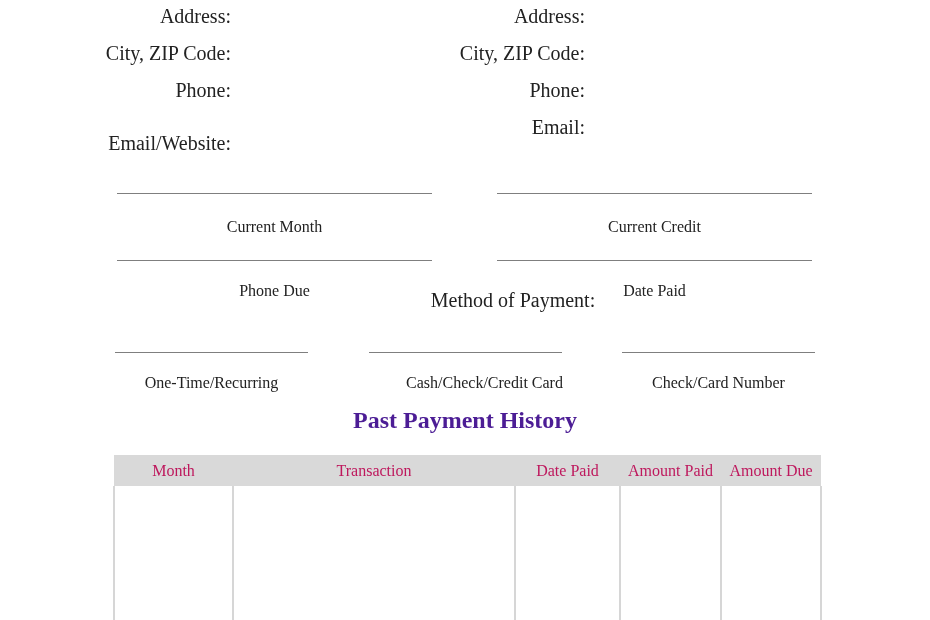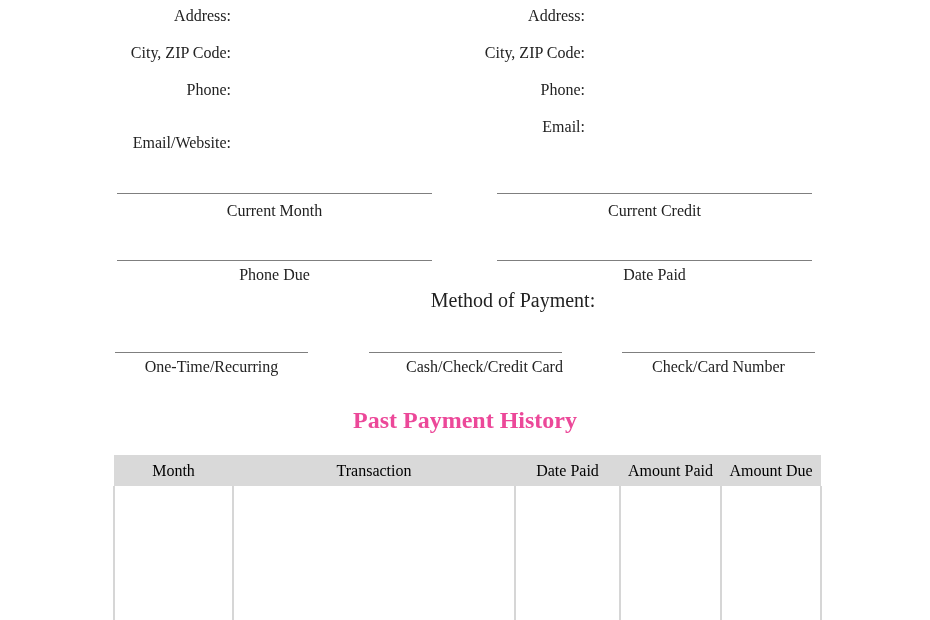--- a/index.html
+++ b/index.html
@@ -17,7 +17,7 @@
     }
     .field-label {
       position: absolute;
-      font-size: 16px;
+      font-size: 20px;
       line-height: 20px;
       text-align: right;
       white-space: nowrap;

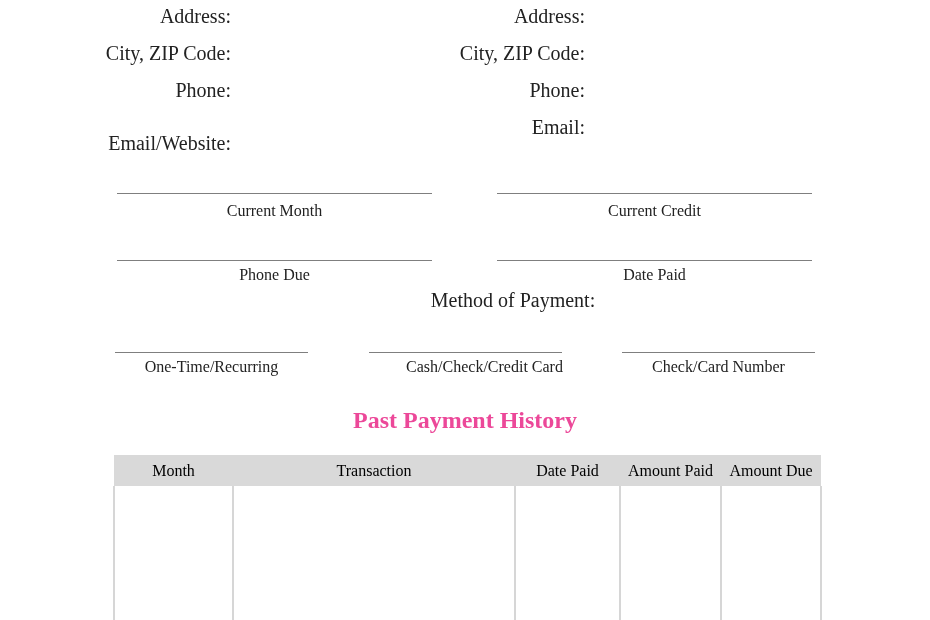--- a/index.html
+++ b/index.html
@@ -35,6 +35,7 @@
       line-height: 20px;
       text-align: center;
       white-space: nowrap;
+      margin-top: 16px;
     }
     .method-title {
       position: absolute;

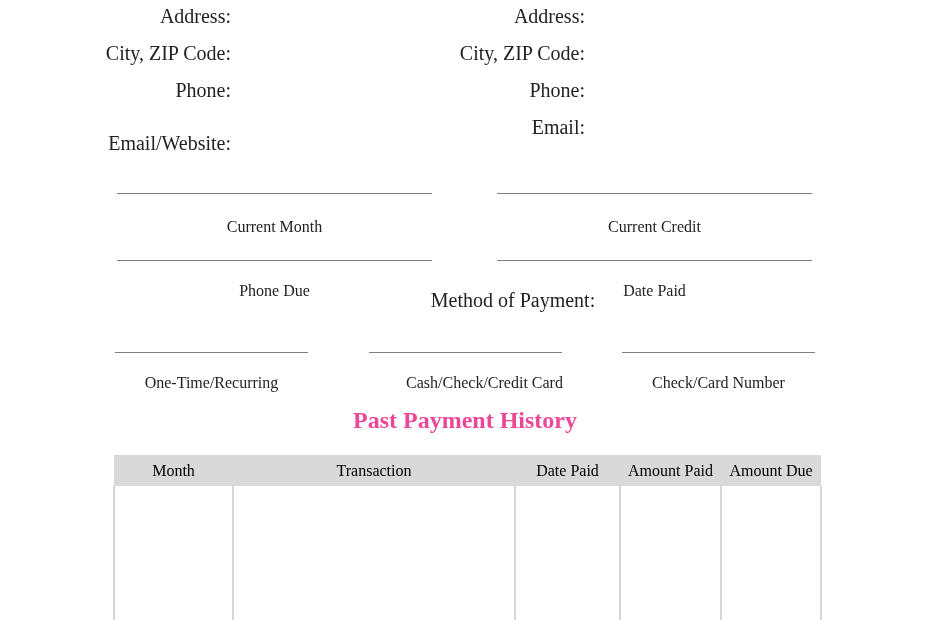--- a/index.html
+++ b/index.html
@@ -53,7 +53,7 @@
       font-size: 24px;
       font-weight: bold;
       line-height: 28px;
-      color: #ec4899;
+      color: #4c1d95;
     }
     .table {
       position: absolute;

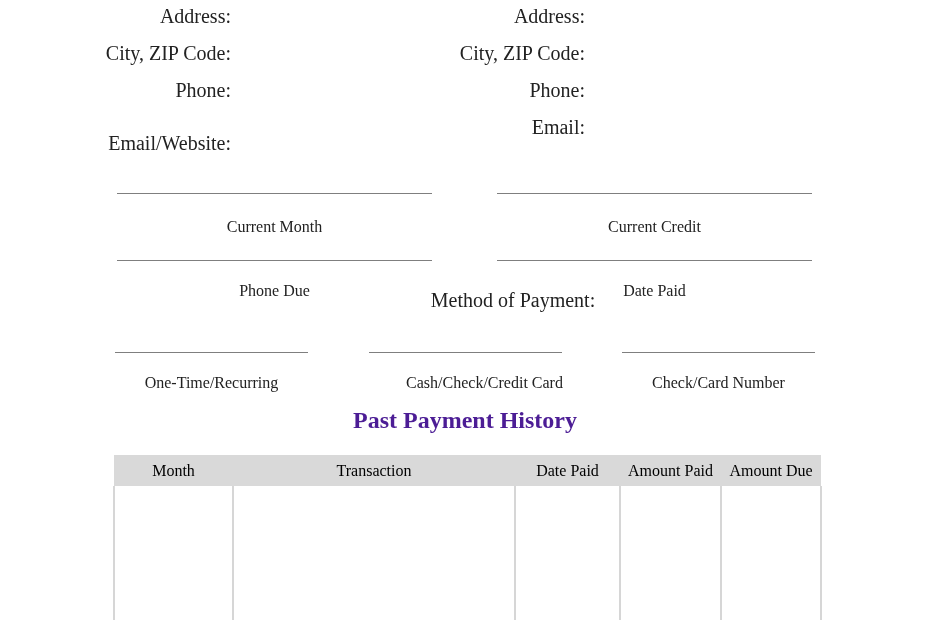--- a/index.html
+++ b/index.html
@@ -72,7 +72,7 @@
       padding: 0;
       text-align: center;
       white-space: nowrap;
-      color: #000000;
+      color: #be185d;
     }
     .table td {
       border-left: 2px solid #d6d6d6;

